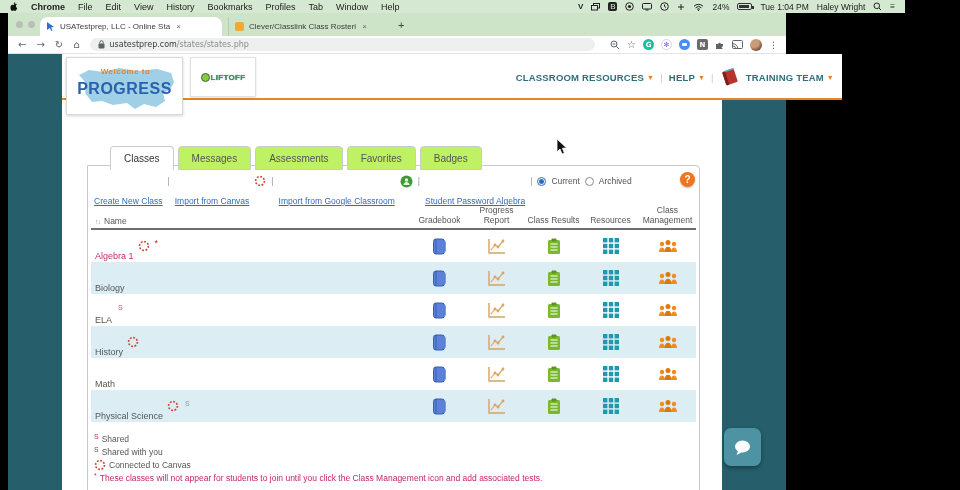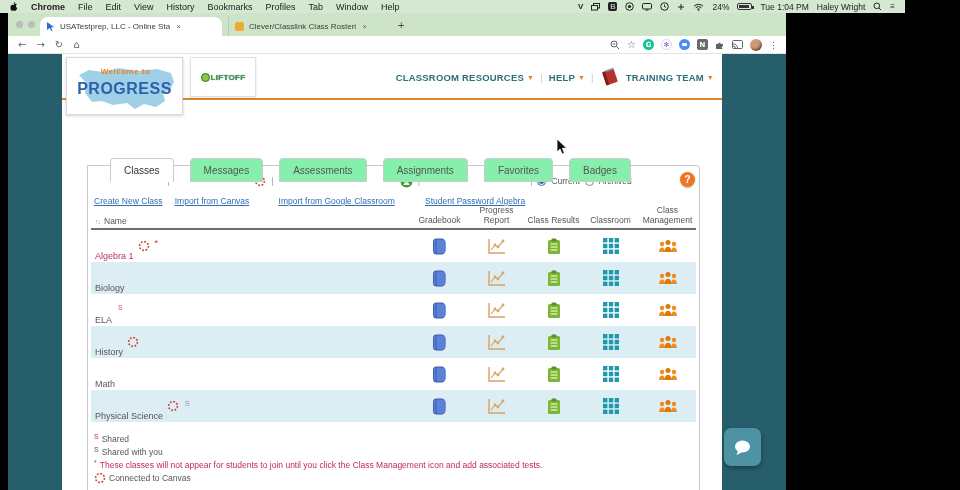--- a/index.html
+++ b/index.html
@@ -226,6 +226,16 @@
     <span class="navg">→</span>
     <span class="navg">↻</span>
     <span class="navg">⌂</span>
+    <div id="urlpill">
+      <span style="margin-right:5px;display:inline-flex;">
+        <svg width="7" height="9" viewBox="0 0 7 9">
+            <rect x="0.5" y="3.5" width="6" height="5" rx="1" fill="#5f6368"></rect>
+            <path d="M1.8 3.5V2.4a1.7 1.7 0 0 1 3.4 0v1.1" fill="none" stroke="#5f6368"></path>
+          </svg>
+      </span>
+      <span>usatestprep.com</span>
+        <span class="path">/states/states.php</span>
+    </div>
     <div id="tbicons">
       <span style="display:inline-flex;">
         <svg width="10" height="10" viewBox="0 0 10 10">

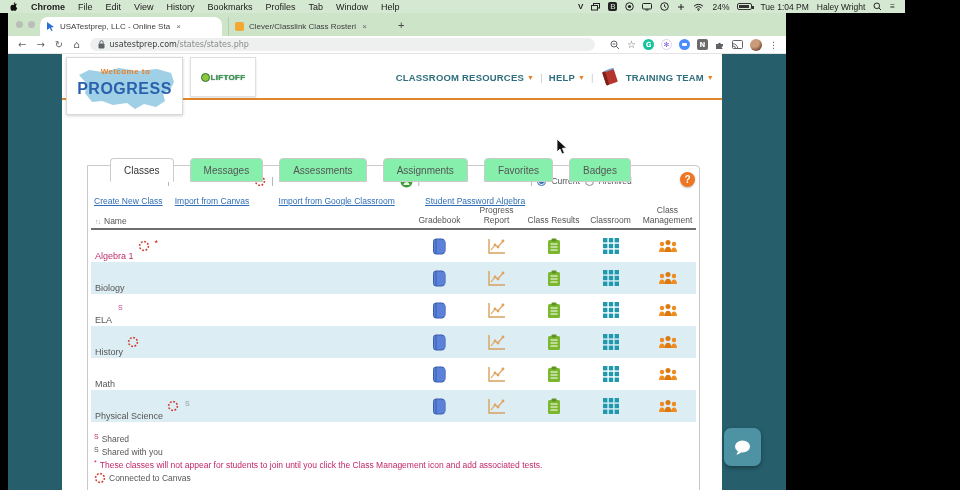--- a/index.html
+++ b/index.html
@@ -51,7 +51,7 @@
   #page { position:absolute; left:0; top:41px; width:778px; height:436px; background:#265e6c; }
   #content { position:absolute; left:54px; top:0; width:660px; height:436px; background:#fff; }
 
-  #siteheader { position:absolute; left:0; top:0; width:660px; height:46px;
+  #siteheader { position:absolute; left:0; top:0; width:780px; height:46px;
                 border-bottom:2px solid #e2862a; background:#fff; }
   #sitenav { position:absolute; right:8px; top:13px; display:flex; align-items:center; gap:6px;
              font-size:9.5px; font-weight:bold; color:#2e6e7d; letter-spacing:.2px; }

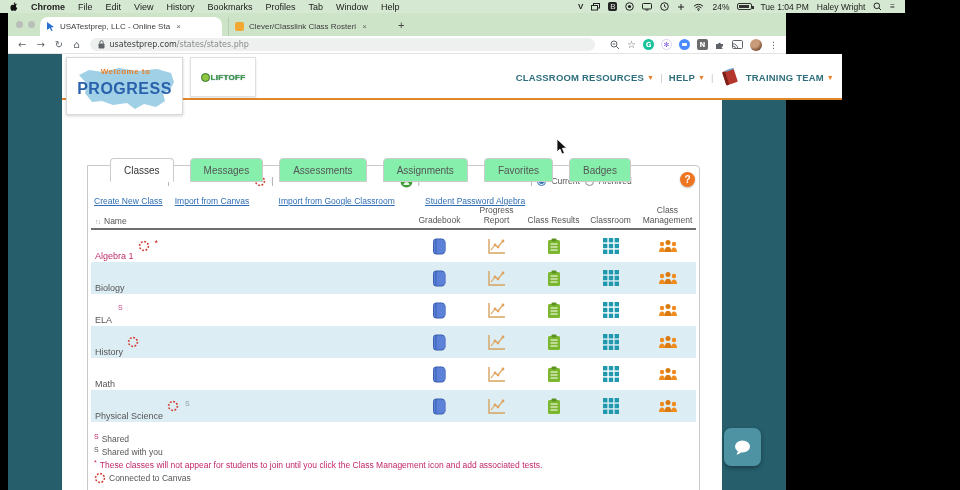--- a/index.html
+++ b/index.html
@@ -73,7 +73,7 @@
   #liftoffdot { width:9px; height:9px; border-radius:50%; background:#8dc63f; border:1px solid #2f6f2f; margin-right:1px; }
 
   
-  #pagetabs { position:absolute; left:25px; top:104px; display:flex; gap:16px; z-index:2;padding-left:23px; }
+  #pagetabs { position:absolute; left:25px; top:92px; display:flex; gap:4px; z-index:2;padding-left:23px; }
   .ptab { height:24px; padding:0 13px; display:flex; align-items:center; font-size:10px;
           color:#555; background:#86efac; border:1px solid #cbcbcb; border-radius:4px 4px 0 0; }
   .ptab.active { background:#fff; border-bottom-color:#fff; color:#333; }

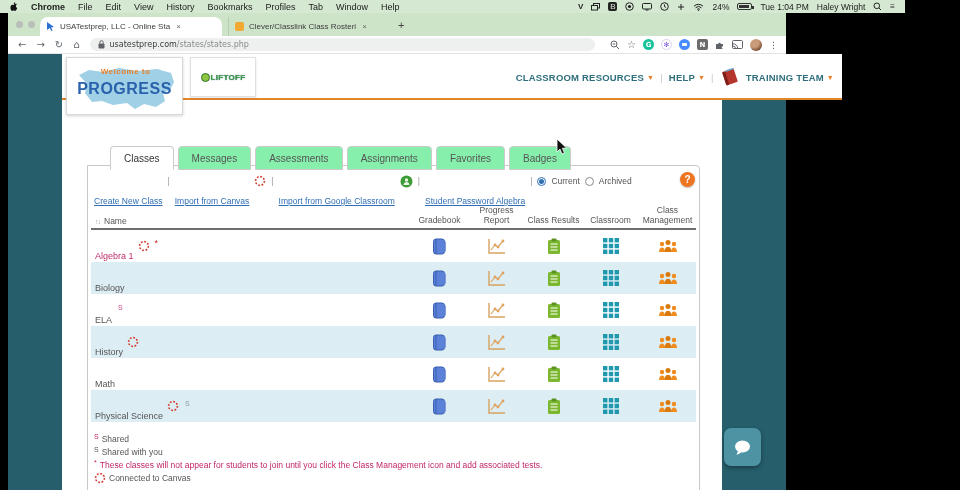--- a/index.html
+++ b/index.html
@@ -75,7 +75,7 @@
   
   #pagetabs { position:absolute; left:25px; top:92px; display:flex; gap:4px; z-index:2;padding-left:23px; }
   .ptab { height:24px; padding:0 13px; display:flex; align-items:center; font-size:10px;
-          color:#555; background:#86efac; border:1px solid #cbcbcb; border-radius:4px 4px 0 0; }
+          color:#555; background:#bef264; border:1px solid #cbcbcb; border-radius:4px 4px 0 0; }
   .ptab.active { background:#fff; border-bottom-color:#fff; color:#333; }
   #panel { position:absolute; left:25px; top:111px; width:613px; height:376px; background:#fff;
            border:1px solid #c9c9c9; border-radius:0 4px 4px 4px; }

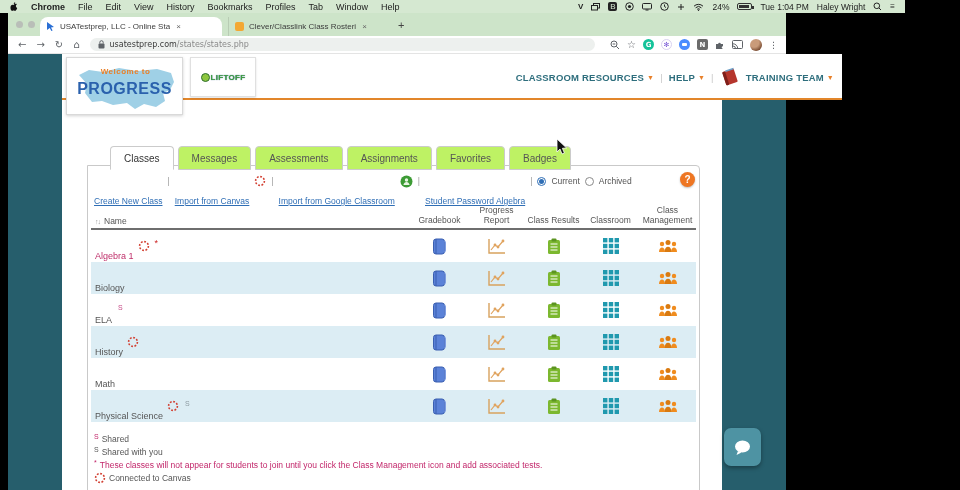--- a/index.html
+++ b/index.html
@@ -313,7 +313,6 @@
           <div class="ptab active">Classes</div>
           <div class="ptab">Messages</div>
           <div class="ptab">Assessments</div>
-          <div class="ptab">Assignments</div>
           <div class="ptab">Favorites</div>
           <div class="ptab">Badges</div>
         </div>

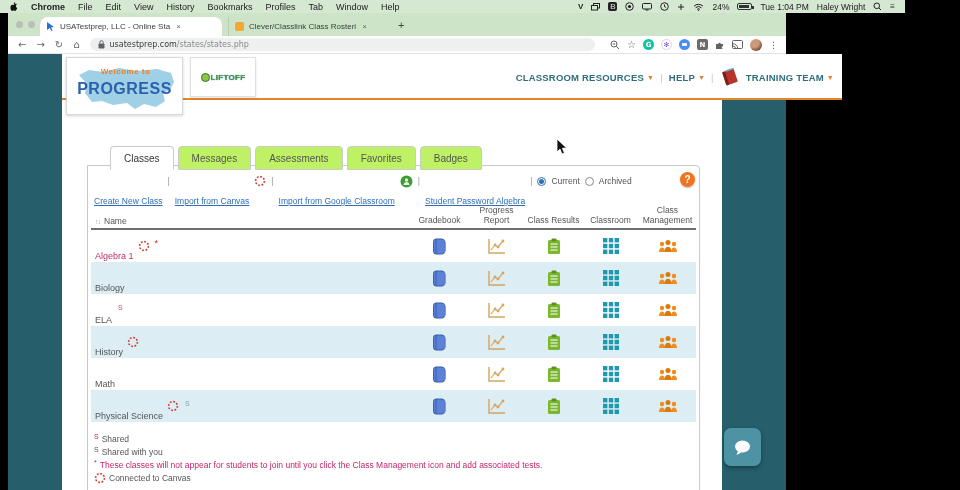--- a/index.html
+++ b/index.html
@@ -349,7 +349,7 @@
               <div class="c-icon">Gradebook</div>
               <div class="c-icon">Progress Report</div>
               <div class="c-icon">Class Results</div>
-              <div class="c-icon">Classroom</div>
+              <div class="c-icon">Resources</div>
               <div class="c-icon">Class Management</div>
             </div>
             <div class="trow drow">

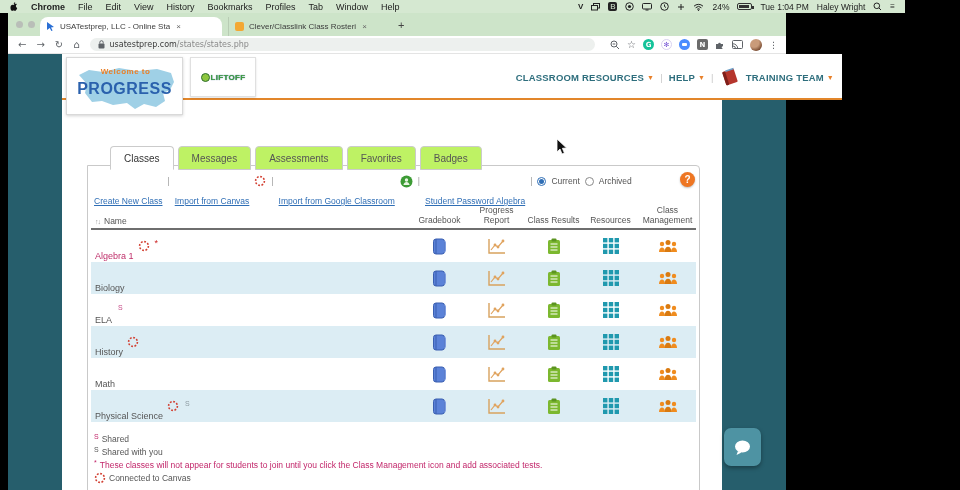--- a/index.html
+++ b/index.html
@@ -717,14 +717,14 @@
               <span>Shared with you</span>
             </div>
             <div class="lline">
-              <span class="supm pinktxt">*</span>
-              <span class="pinktxt">These classes will not appear for students to join until you click the Class Management icon and add associated tests.</span>
-            </div>
-            <div class="lline">
               <svg width="12" height="12" viewBox="0 0 12 12">
                 <circle cx="6" cy="6" r="4.4" fill="none" stroke="#d23f31" stroke-width="1.6" stroke-dasharray="1.8 1.6"></circle>
               </svg>
               <span>Connected to Canvas</span>
+            </div>
+            <div class="lline">
+              <span class="supm pinktxt">*</span>
+              <span class="pinktxt">These classes will not appear for students to join until you click the Class Management icon and add associated tests.</span>
             </div>
           </div>
       </div>

